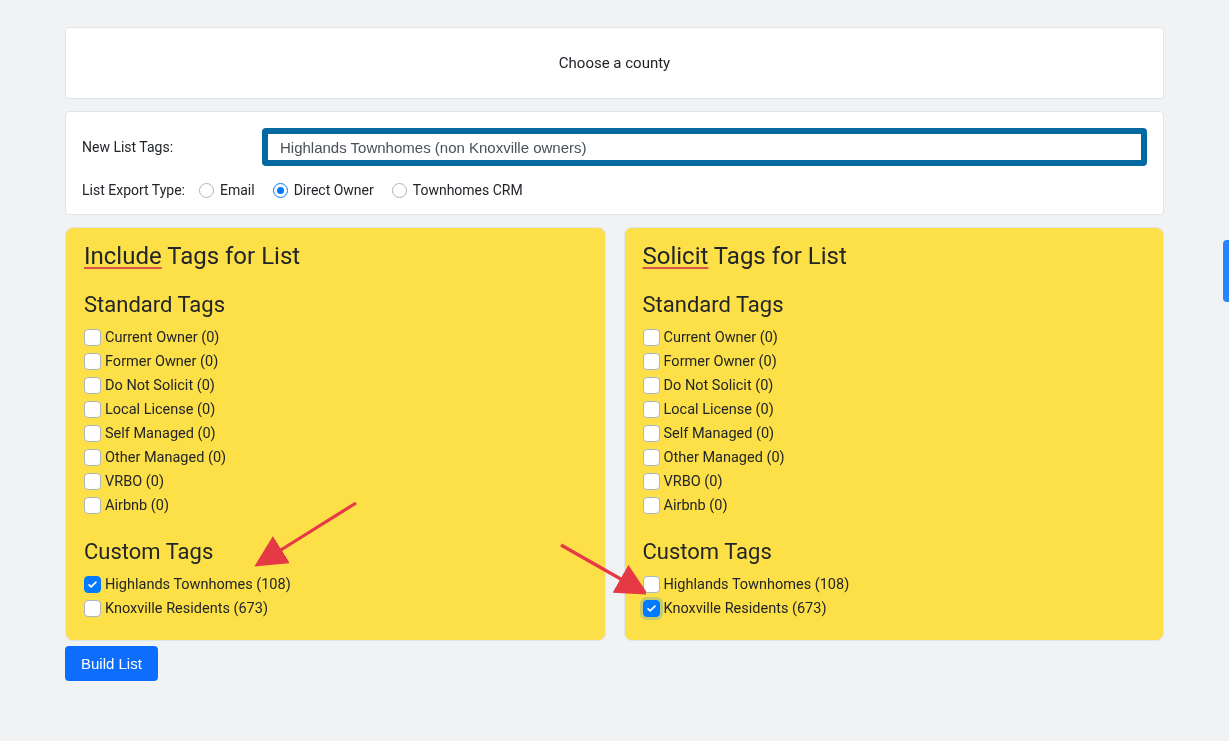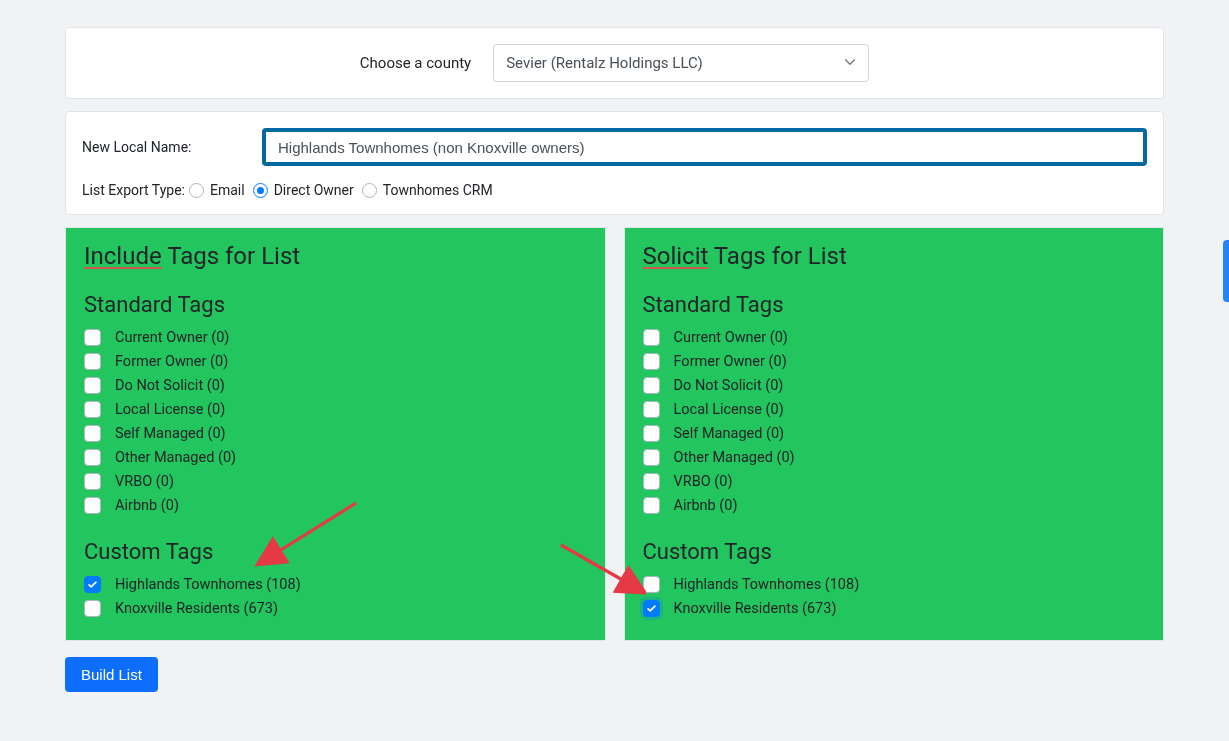--- a/index.html
+++ b/index.html
@@ -137,14 +137,6 @@
 <div class="card">
   <div class="county-row">
     <span class="county-label">Choose a county</span>
-    <div class="county-select">
-      <span>Sevier  (Rentalz Holdings LLC)</span>
-      <span class="chevron">
-        <svg width="12" height="12" viewBox="0 0 16 16" fill="none">
-            <path d="M2 5l6 6 6-6" stroke="#6c757d" stroke-width="1.6" stroke-linecap="round" stroke-linejoin="round"></path>
-          </svg>
-      </span>
-    </div>
   </div>
 </div>
 

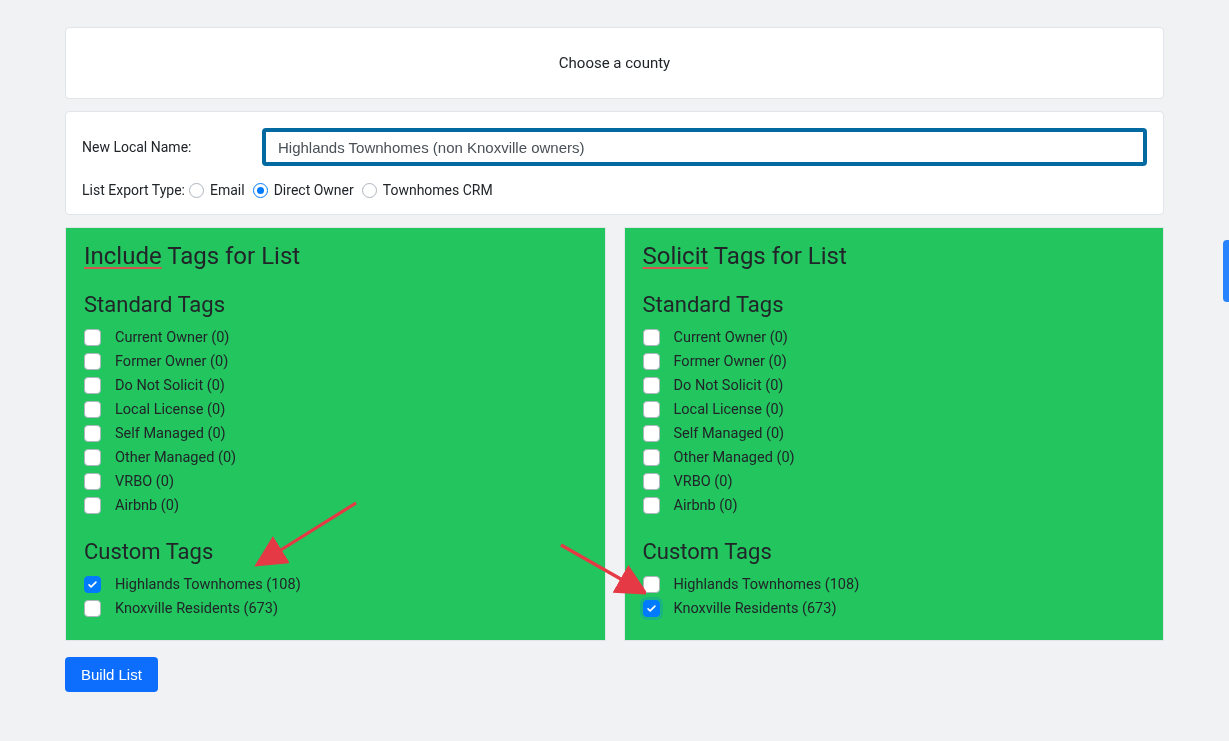--- a/index.html
+++ b/index.html
@@ -143,7 +143,7 @@
 
 <div class="card name-card">
   <div class="name-row">
-    <div class="name-label-cell">New Local Name:</div>
+    <div class="name-label-cell">New List Tags:</div>
     <input class="name-input" type="text" value="Highlands Townhomes (non Knoxville owners)" style="">
   </div>
   <div class="export-row">

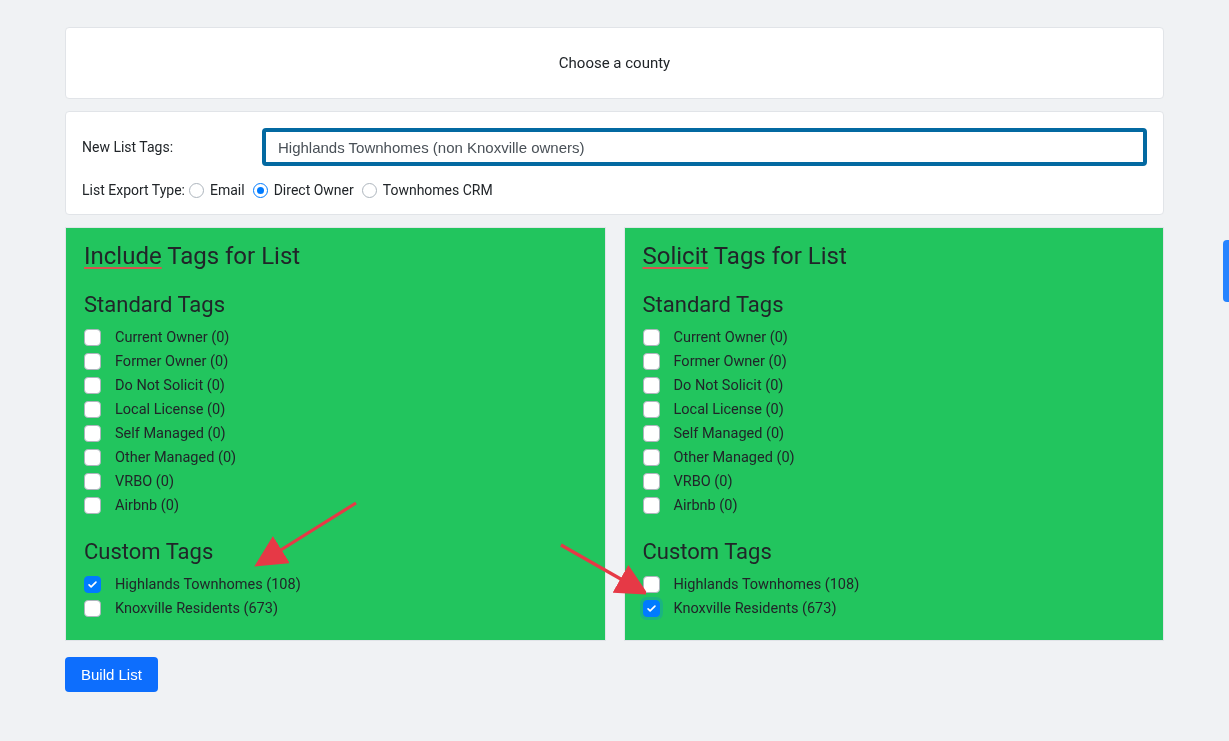--- a/index.html
+++ b/index.html
@@ -59,7 +59,7 @@
     .name-input {
       flex: 1;
       height: 38px;
-      border: 4px solid #0369a1;
+      border: 6px solid #0369a1;
       border-radius: 4px;
       padding: 6px 12px;
       font-size: 15px;

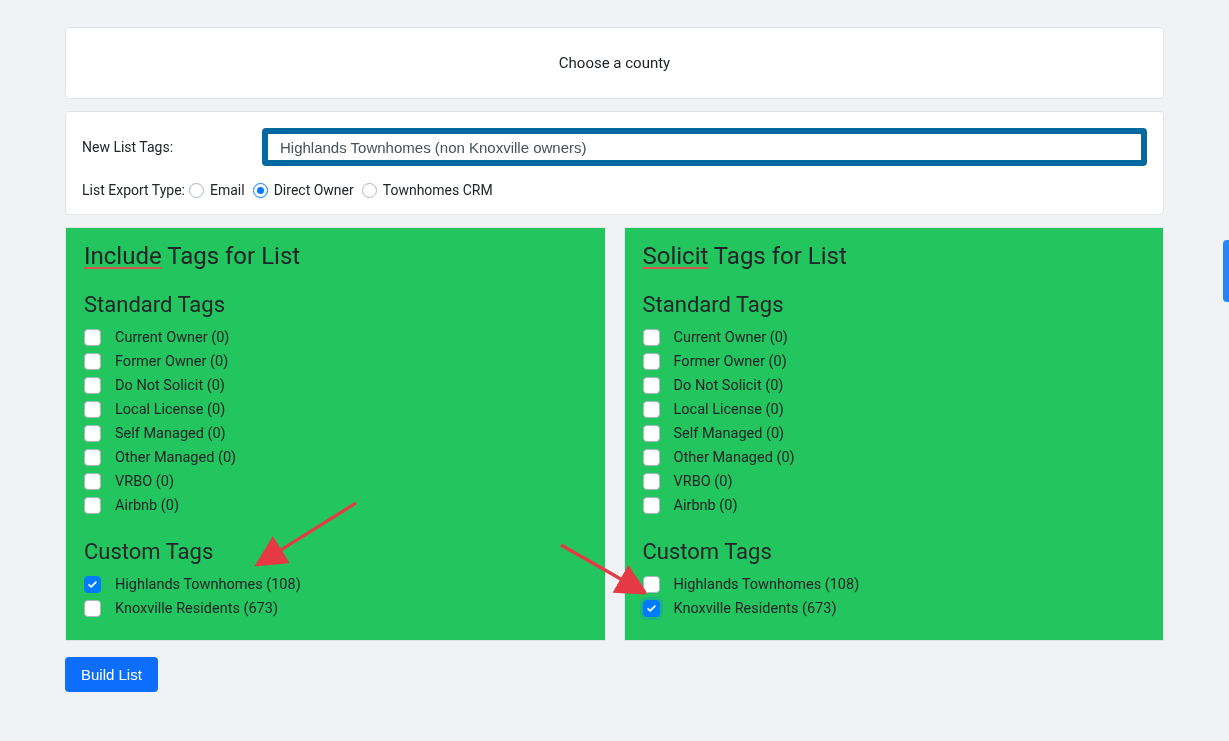--- a/index.html
+++ b/index.html
@@ -68,6 +68,7 @@
     .export-row {
       display: flex;
       align-items: flex-start;
+      gap: 10px;
       font-size: 14px;
     }
     .export-label { margin-right: 4px; }

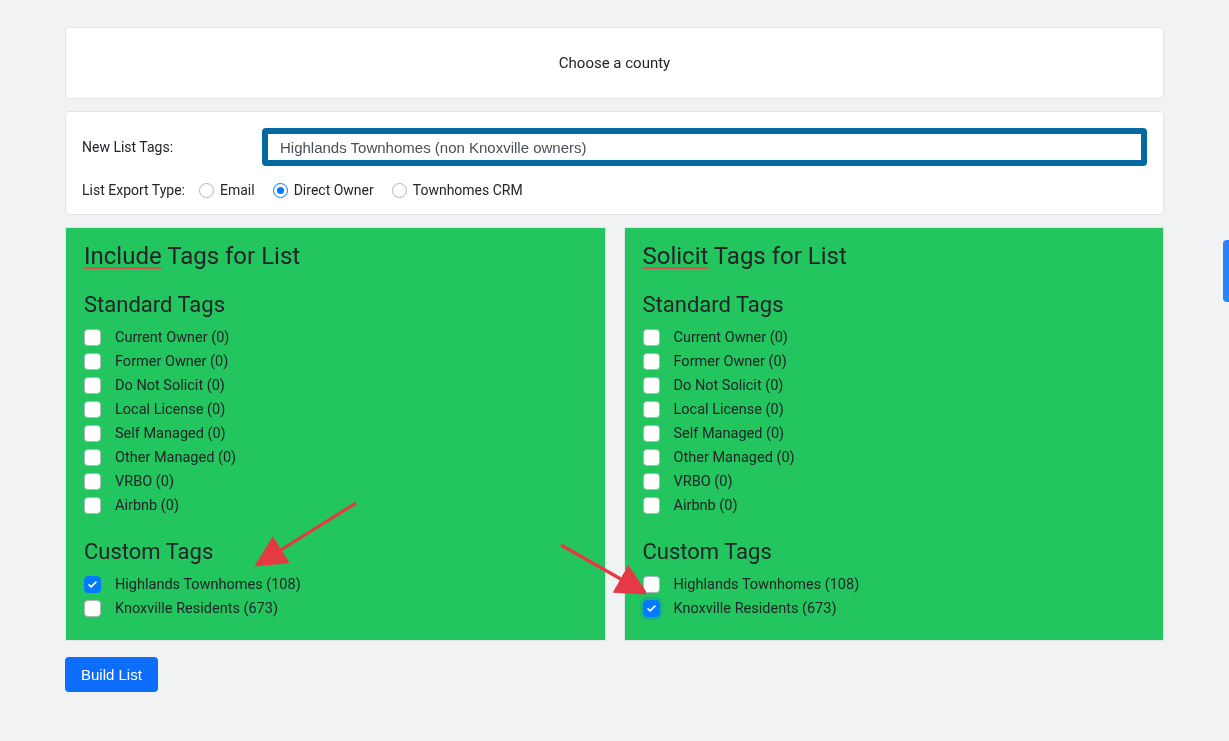--- a/index.html
+++ b/index.html
@@ -83,9 +83,9 @@
     .two-col { display:flex; gap: 18px; align-items: stretch; }
     .panel {
       flex: 1;
-      background:#22c55e;
+      background:#fde047;
       border:1px solid #e1e4e8;
-      border-radius:0;
+      border-radius:8px;
       padding: 14px 18px 20px 18px;
       position: relative;
     }

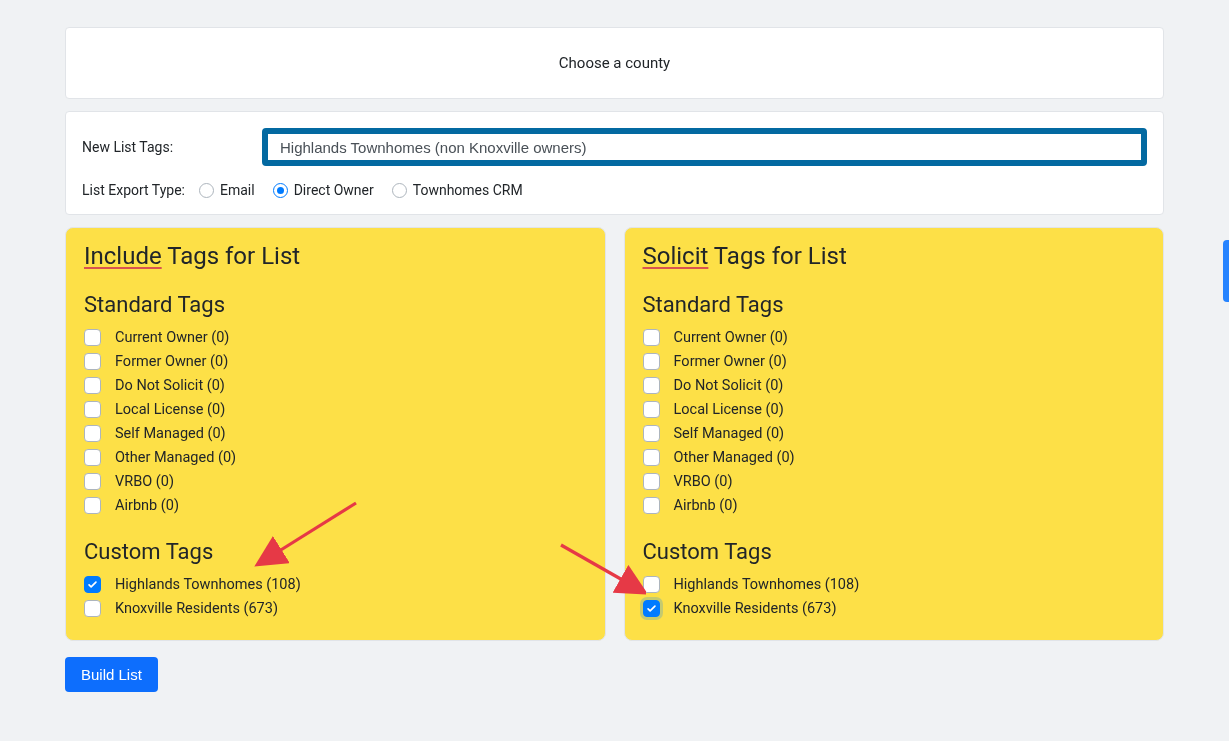--- a/index.html
+++ b/index.html
@@ -93,7 +93,7 @@
     .panel h2 { font-size: 22px; font-weight: 400; margin-top: 22px; margin-bottom: 8px; }
     .underline-red { text-decoration: underline; text-decoration-color: #d9534f; text-decoration-thickness:2px; text-underline-offset:3px; }
     .tag-list { list-style:none; }
-    .tag-item { display:flex; align-items:center; gap: 14px; padding: 3.5px 0; font-size: 14.5px; color:#212529; }
+    .tag-item { display:flex; align-items:center; gap: 4px; padding: 3.5px 0; font-size: 14.5px; color:#212529; }
     .chk {
       width:17px; height:17px; border:1.5px solid #adb5bd; border-radius:4px; display:inline-flex; align-items:center; justify-content:center; flex-shrink:0;
       background:#fff; cursor:pointer;

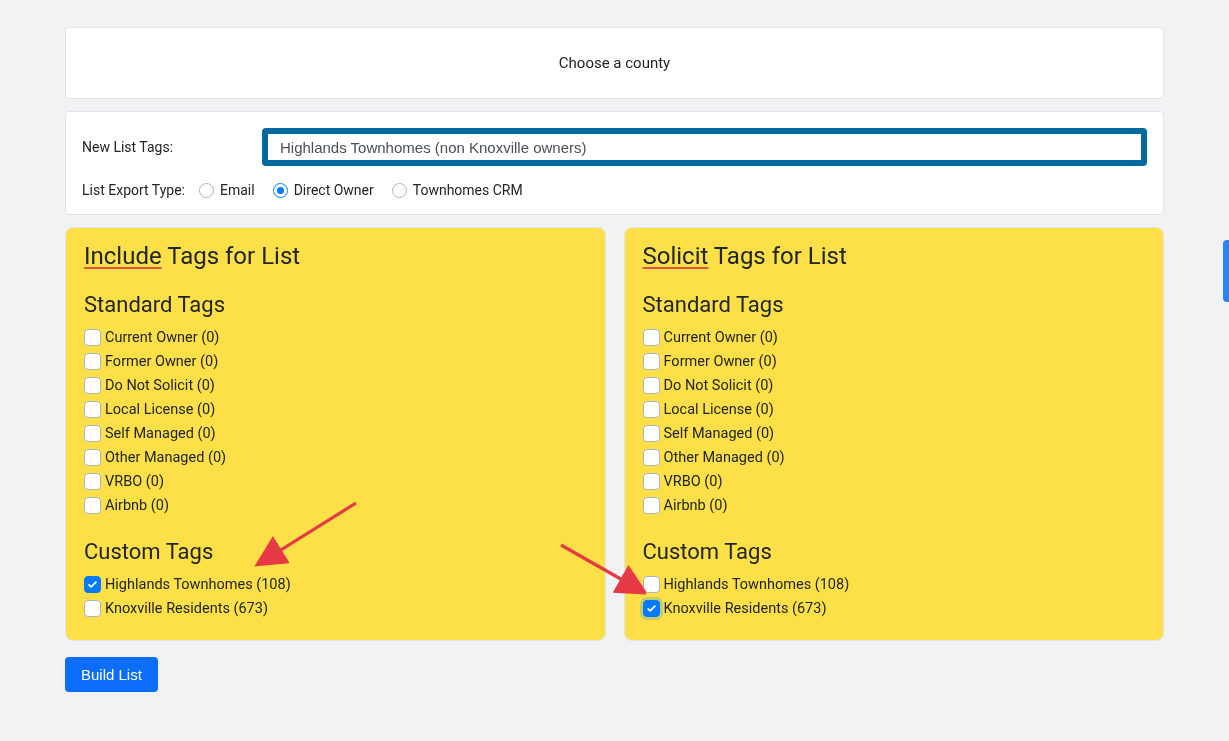--- a/index.html
+++ b/index.html
@@ -104,7 +104,7 @@
     .chk.halo { box-shadow: 0 0 0 3px rgba(0,123,255,.22); }
     .custom-tags { margin-top: 14px; }
     .build-btn {
-      margin-top: 16px;
+      margin-top: 5px;
       background:#0d6efd;
       color:#fff;
       border:none;

